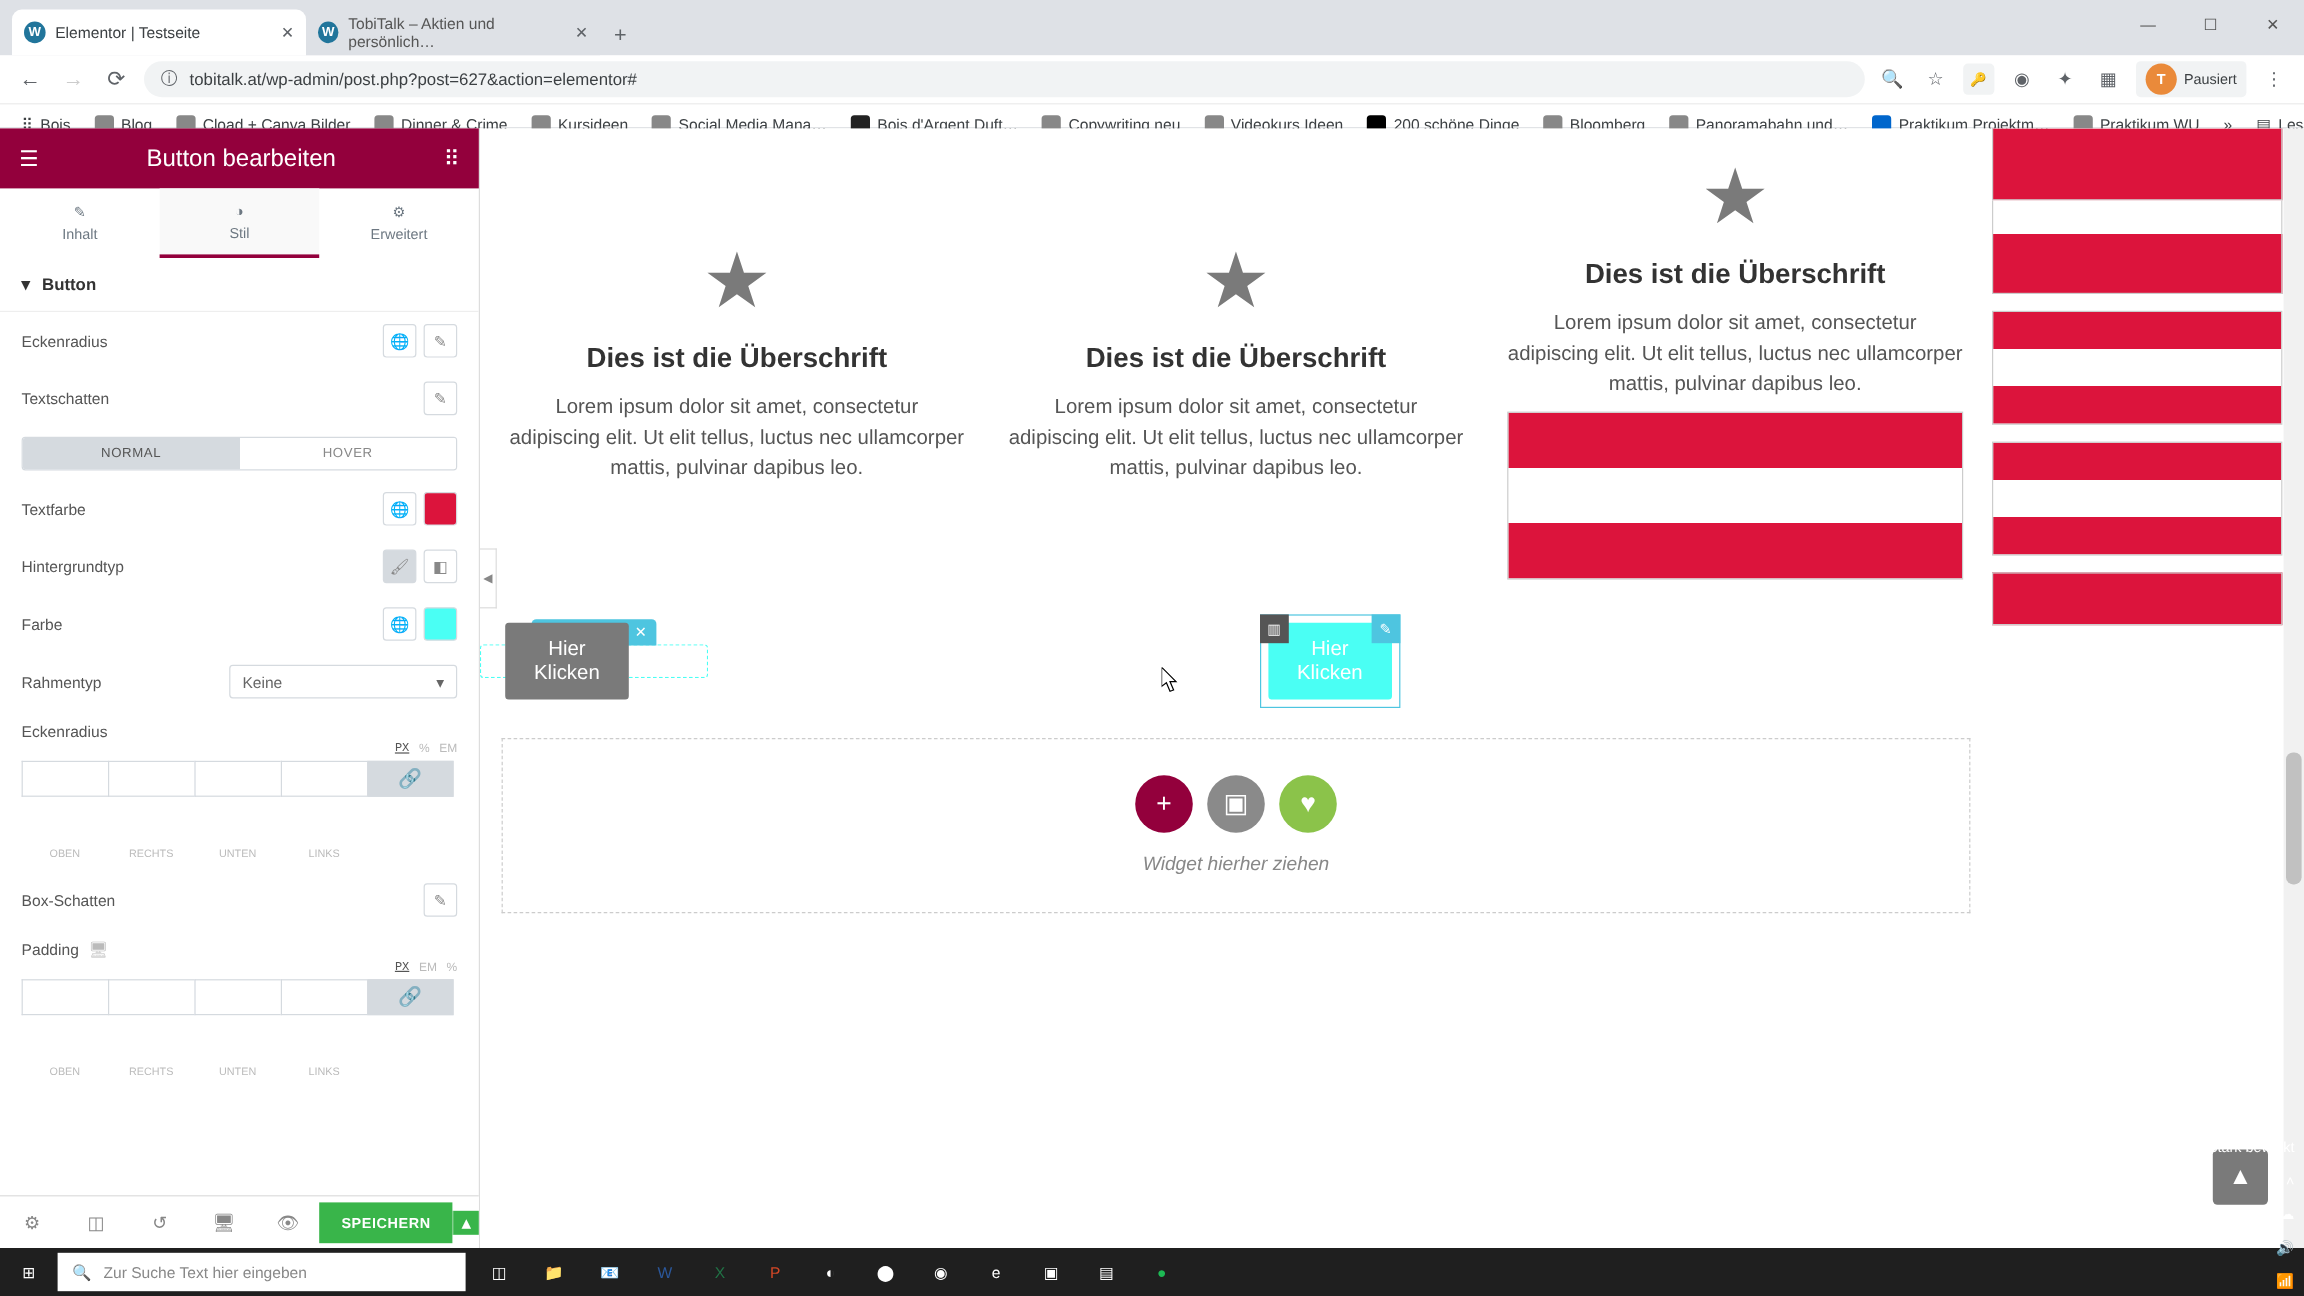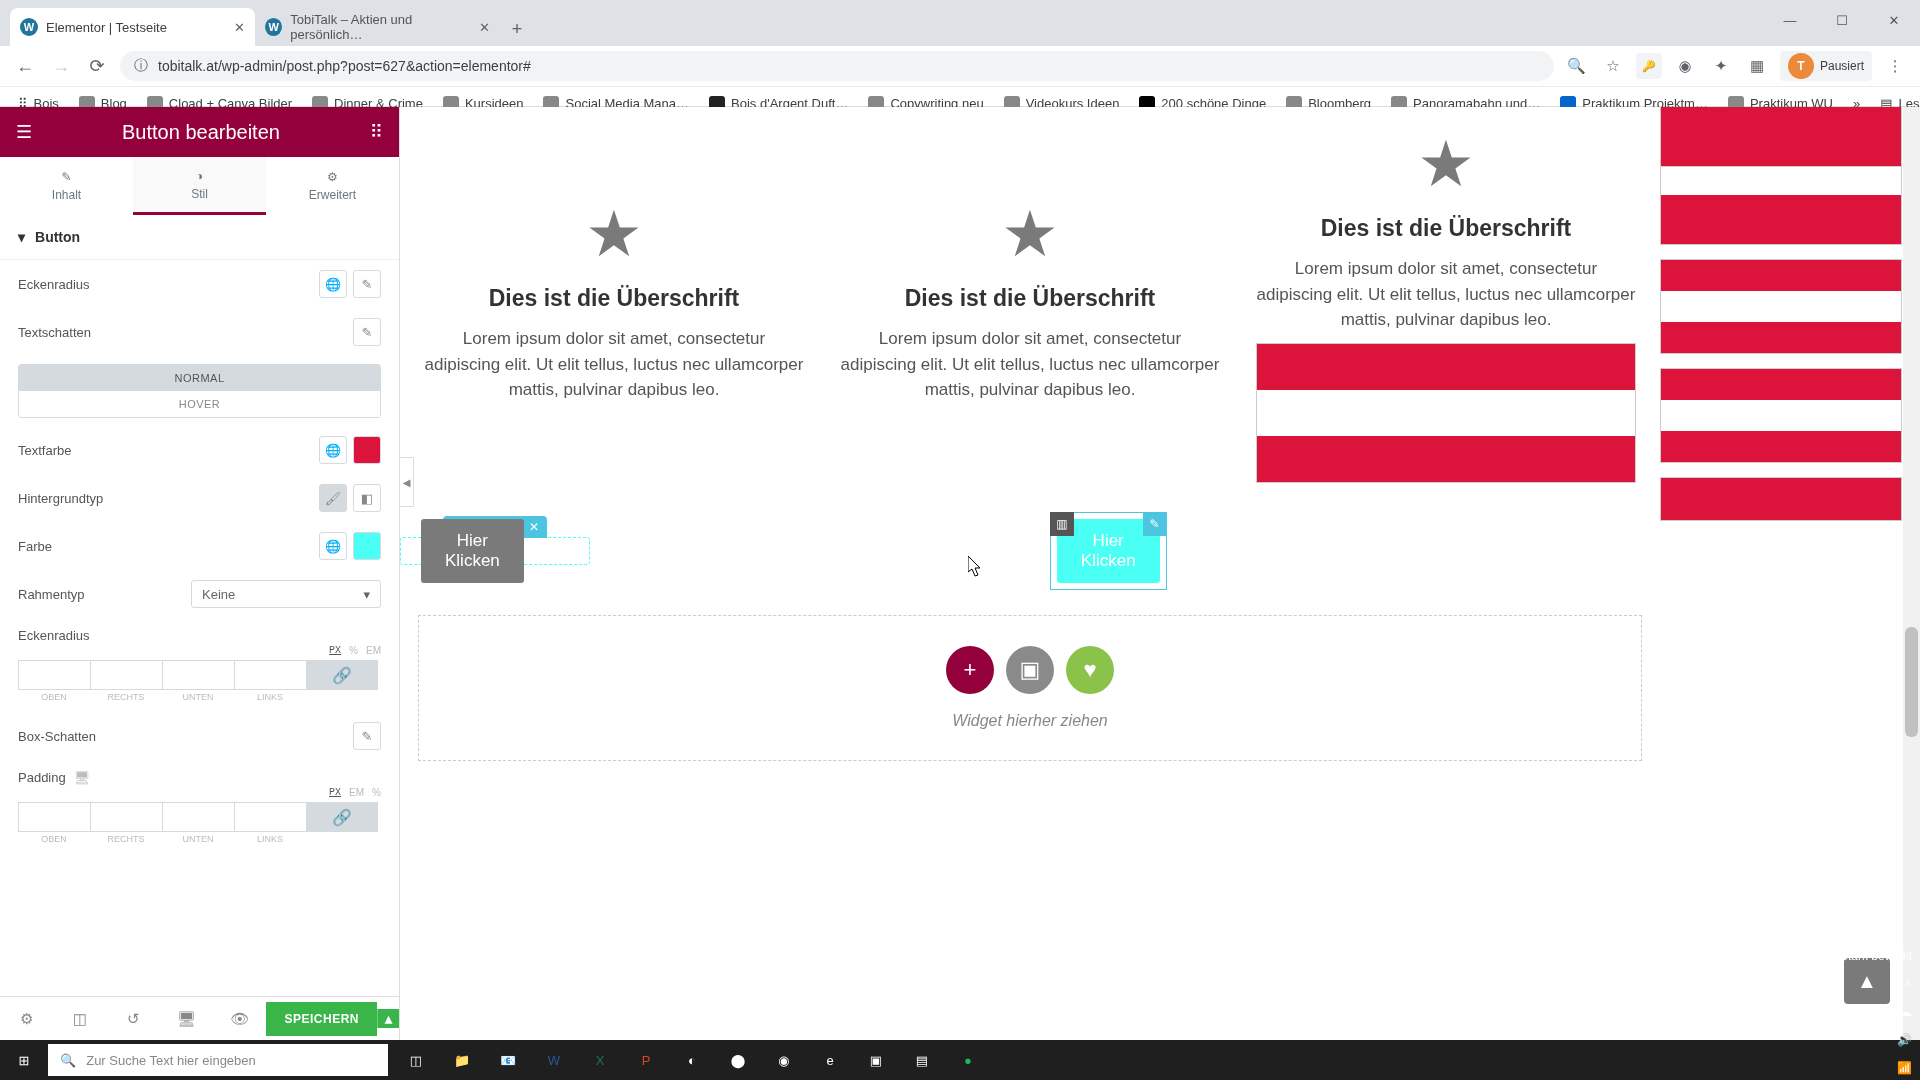--- a/index.html
+++ b/index.html
@@ -46,7 +46,7 @@
 .ctrl .btns { display:flex; gap:6px; }
 .minibtn { width:28px; height:28px; border:1px solid #d5dadf; border-radius:3px; display:flex; align-items:center; justify-content:center; color:#888; font-size:13px; background:#fff; }
 .swatch { width:28px; height:28px; border:1px solid #d5dadf; border-radius:3px; }
-.state-tabs { display:flex; margin:8px 18px; border:1px solid #d5dadf; border-radius:3px; overflow:hidden;flex-direction:column; }
+.state-tabs { display:flex; margin:8px 18px; border:1px solid #d5dadf; border-radius:3px; overflow:hidden; }
 .state-tab { flex:1; text-align:center; padding:7px 0; font-size:11px; color:#888; background:#fff; letter-spacing:0.5px; }
 .state-tab.active { background:#d5dadf; color:#555; }
 .selwrap { display:flex; align-items:center; justify-content:space-between; padding:10px 18px; font-size:13px; color:#555; }

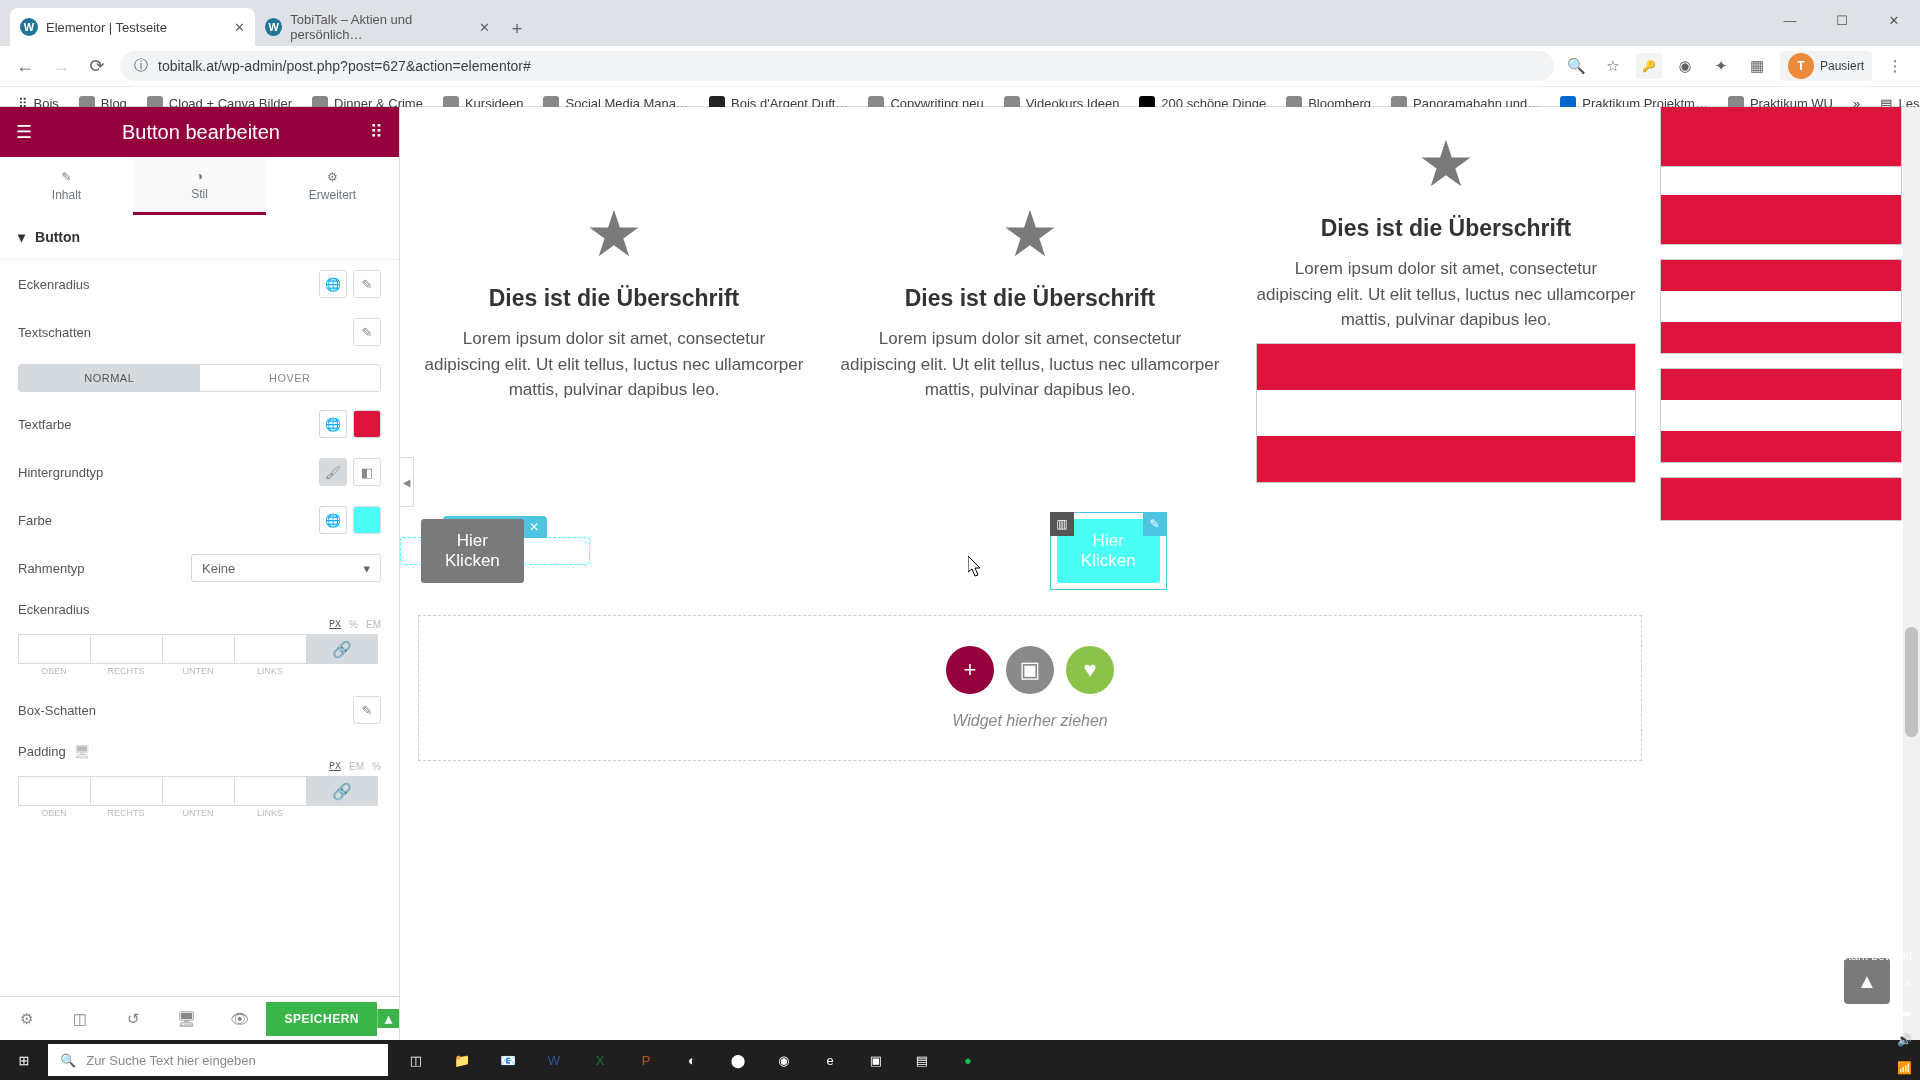--- a/index.html
+++ b/index.html
@@ -57,7 +57,7 @@
 .dim input { width:72px; height:30px; border:1px solid #d5dadf; border-right:none; font-size:13px; text-align:center; }
 .dim .link { width:72px; height:30px; background:#d5dadf; display:flex; align-items:center; justify-content:center; color:#888; border:1px solid #d5dadf; }
 .dimlbl { display:flex; padding:2px 18px 10px; gap:0; font-size:9px; color:#bbb; }
-.dimlbl span { width:72px; text-align:center; }
+.dimlbl span { width:72px; text-align:center;margin-top:40px; }
 
 .side-ftr { height:44px; border-top:1px solid #ddd; display:flex; align-items:center; background:#fff; }
 .ftr-icn { flex:1; display:flex; align-items:center; justify-content:center; color:#888; font-size:15px; }

